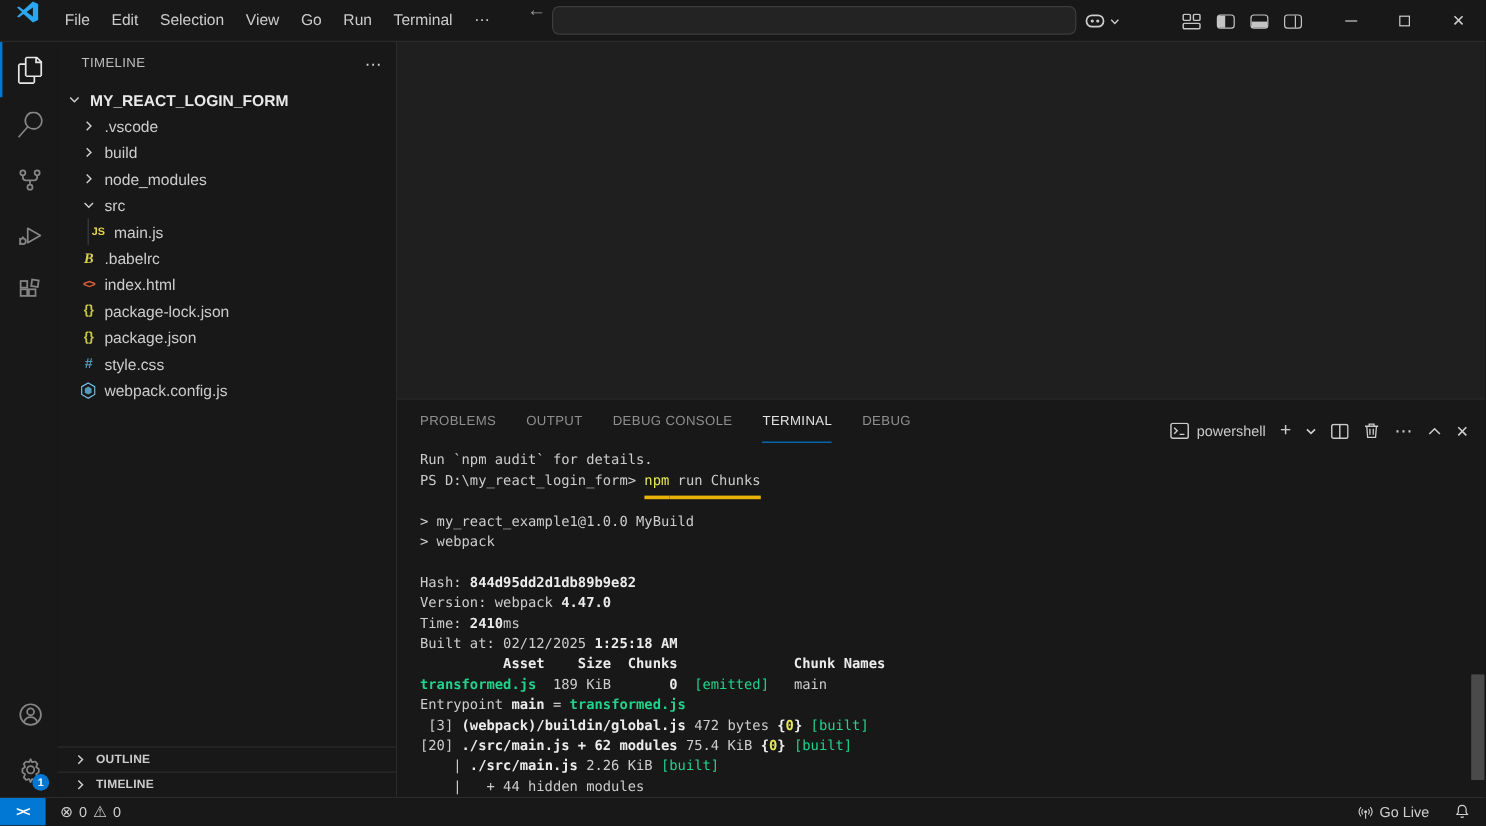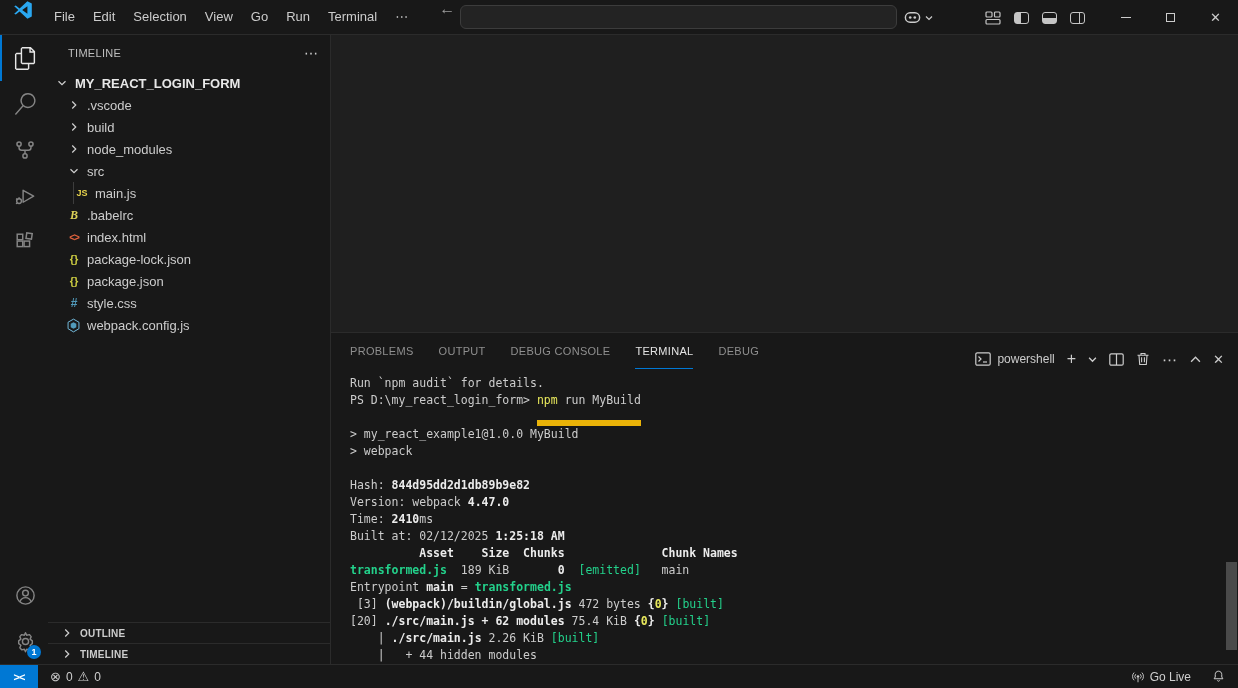--- a/index.html
+++ b/index.html
@@ -96,7 +96,7 @@
   .seg-gb{color:#23d18b;font-weight:700;}
   .seg-y{color:#e8e85c;}
   .seg-yb{color:#e8e85c;font-weight:700;}
-  .seg-ul{border-bottom:6px solid #eab308;padding-bottom:13px;}
+  .seg-ul{border-bottom:3px solid #eab308;padding-bottom:6px;}
   .term-scrollbar{position:absolute;right:1px;bottom:14px;width:11px;height:88px;background:#4a4a4a;}
 
   

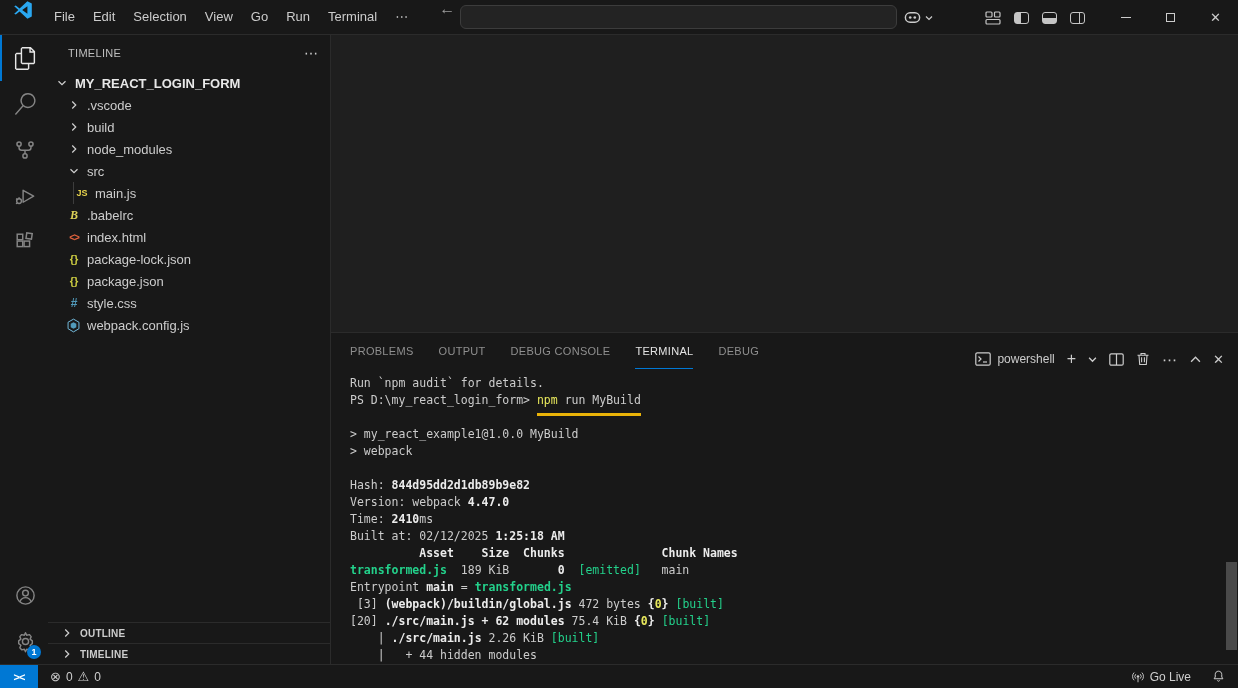--- a/index.html
+++ b/index.html
@@ -389,7 +389,7 @@
       </div>
       <div class="terminal" id="terminal">
           <div class="tline"><span>Run `npm audit` for details.</span></div>
-          <div class="tline"><span>PS D:\my_react_login_form&gt; </span><span class="seg-y seg-ul">npm</span><span class="seg-ul"> run MyBuild</span></div>
+          <div class="tline"><span>PS D:\my_react_login_form&gt; </span><span class="seg-y seg-ul">npm</span><span class="seg-ul"> run Chunks</span></div>
           <div class="tline">&nbsp;</div>
           <div class="tline"><span>&gt; my_react_example1@1.0.0 MyBuild</span></div>
           <div class="tline"><span>&gt; webpack</span></div>

